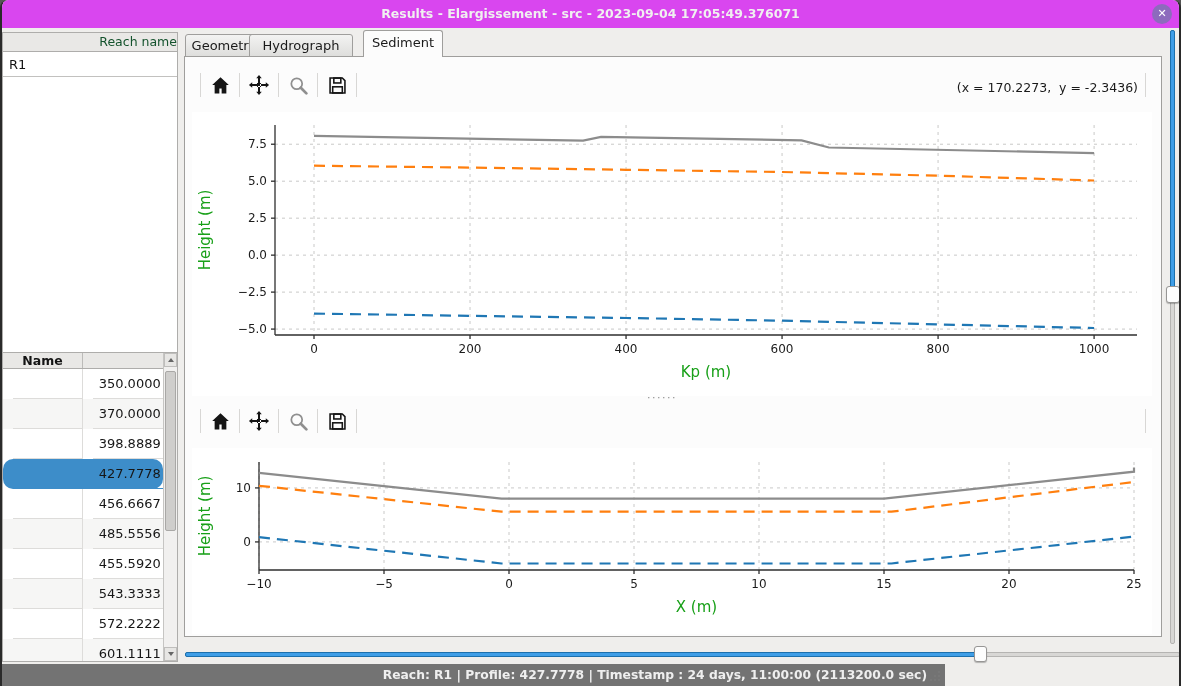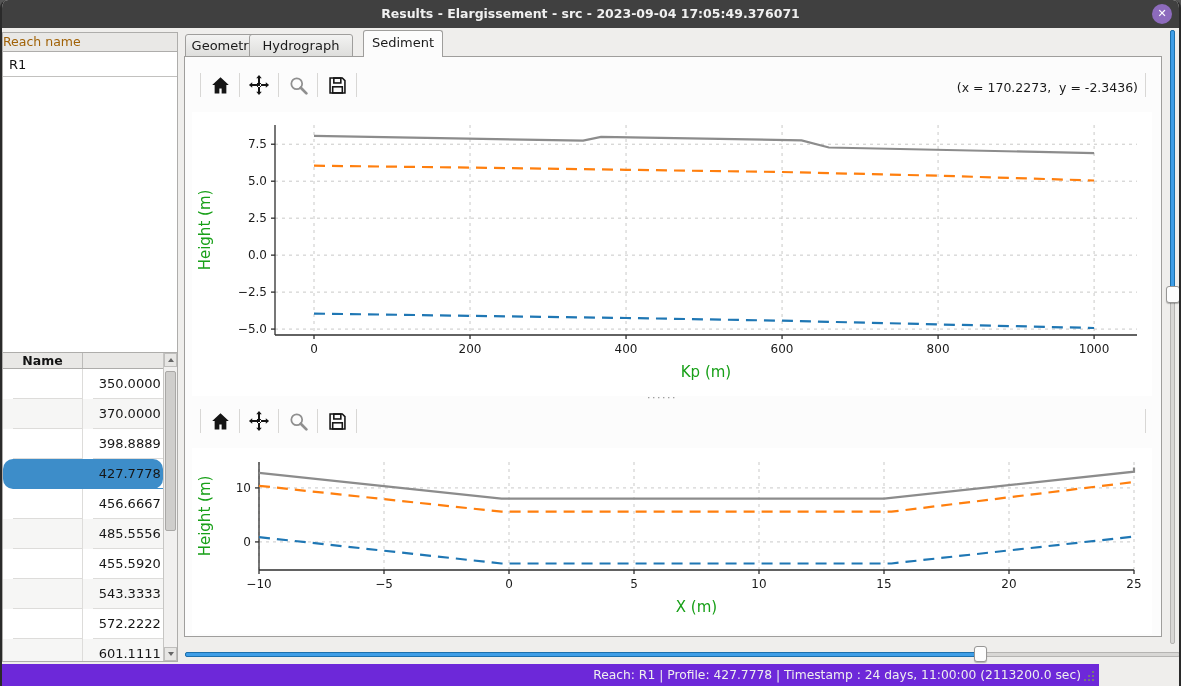--- a/index.html
+++ b/index.html
@@ -12,7 +12,7 @@
     border-radius:8px 8px 0 0;
   }
   
-  .titlebar{position:absolute;left:-2px;top:0;width:1181px;height:28px;background:#404040;border-radius:8px 8px 0 0;}
+  .titlebar{position:absolute;left:-2px;top:0;width:1181px;height:28px;background:#d946ef;border-radius:8px 8px 0 0;}
   .title{display:block;text-align:center;line-height:28px;font-size:12.5px;font-weight:700;color:#f0f0f0;}
   .closebtn{position:absolute;right:9px;top:4px;width:20px;height:20px;border-radius:50%;background:#8d6bbd;color:#fff;
     text-align:center;line-height:19px;font-size:11px;cursor:pointer;}

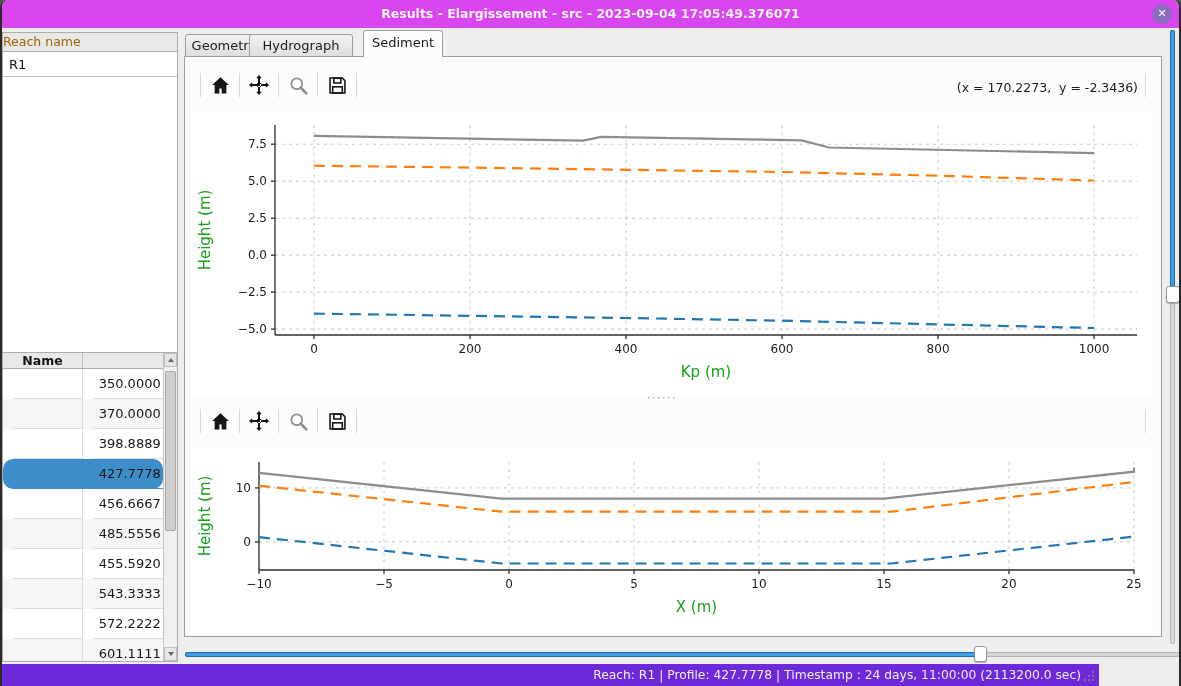--- a/index.html
+++ b/index.html
@@ -19,7 +19,7 @@
   
   .sidebar{position:absolute;left:0;top:30px;width:176px;height:632px;}
   .reach-header{position:absolute;left:0;top:2px;width:176px;height:20px;background:#e9e8e6;border:1px solid #aeadab;
-    text-align:left;font-size:12.5px;line-height:18px;color:#a16207;}
+    text-align:right;font-size:12.5px;line-height:18px;color:#14532d;}
   .reach-list{position:absolute;left:0;top:22px;width:176px;height:313px;background:#fff;border:1px solid #aeadab;border-top:none;}
   .reach-item{height:25px;line-height:25px;padding-left:6px;font-size:13px;color:#141414;border-bottom:1px solid #c2c1bf;}
   .splitter-dots{position:absolute;text-align:center;color:#8f8f8f;font-size:11px;letter-spacing:1.5px;line-height:8px;}

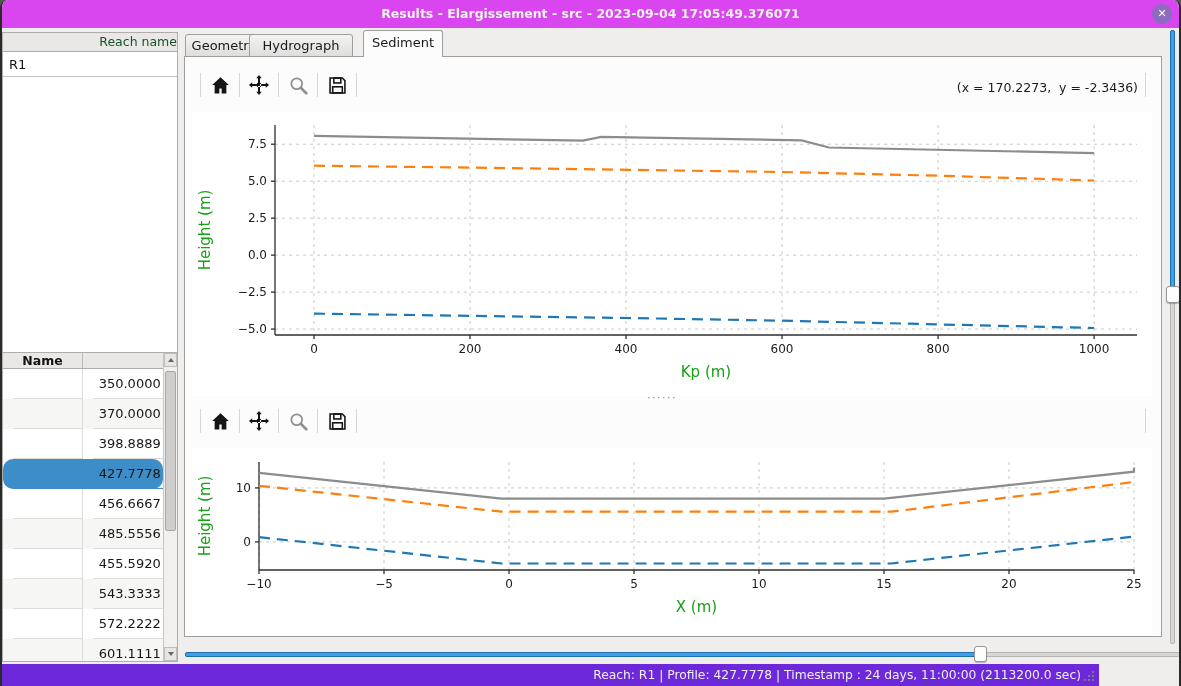--- a/index.html
+++ b/index.html
@@ -83,7 +83,7 @@
   .vs-fill{position:absolute;left:5px;top:0;width:5px;background:#3f9ee7;border:1px solid #1c70ad;border-radius:2px;}
   .vs-thumb{position:absolute;left:1px;width:14px;height:17px;background:#fdfdfd;border:1px solid #979695;border-radius:3px;box-shadow:0 1px 1px rgba(0,0,0,.25);}
   
-  .statusbar{position:absolute;left:-2px;top:664px;width:1099px;height:22px;background:#6d28d9;}
+  .statusbar{position:absolute;left:-2px;top:664px;width:945px;height:22px;background:#737373;font-weight:bold;}
   .status-text{display:block;text-align:right;padding-right:18px;line-height:22px;font-size:12.3px;color:#efefef;}
   .grip{position:absolute;right:5px;bottom:13px;width:2px;height:2px;background:#787878;
     box-shadow:0 4px #787878,0 8px #787878,-4px 4px #787878,-4px 8px #787878,-8px 8px #787878;}

